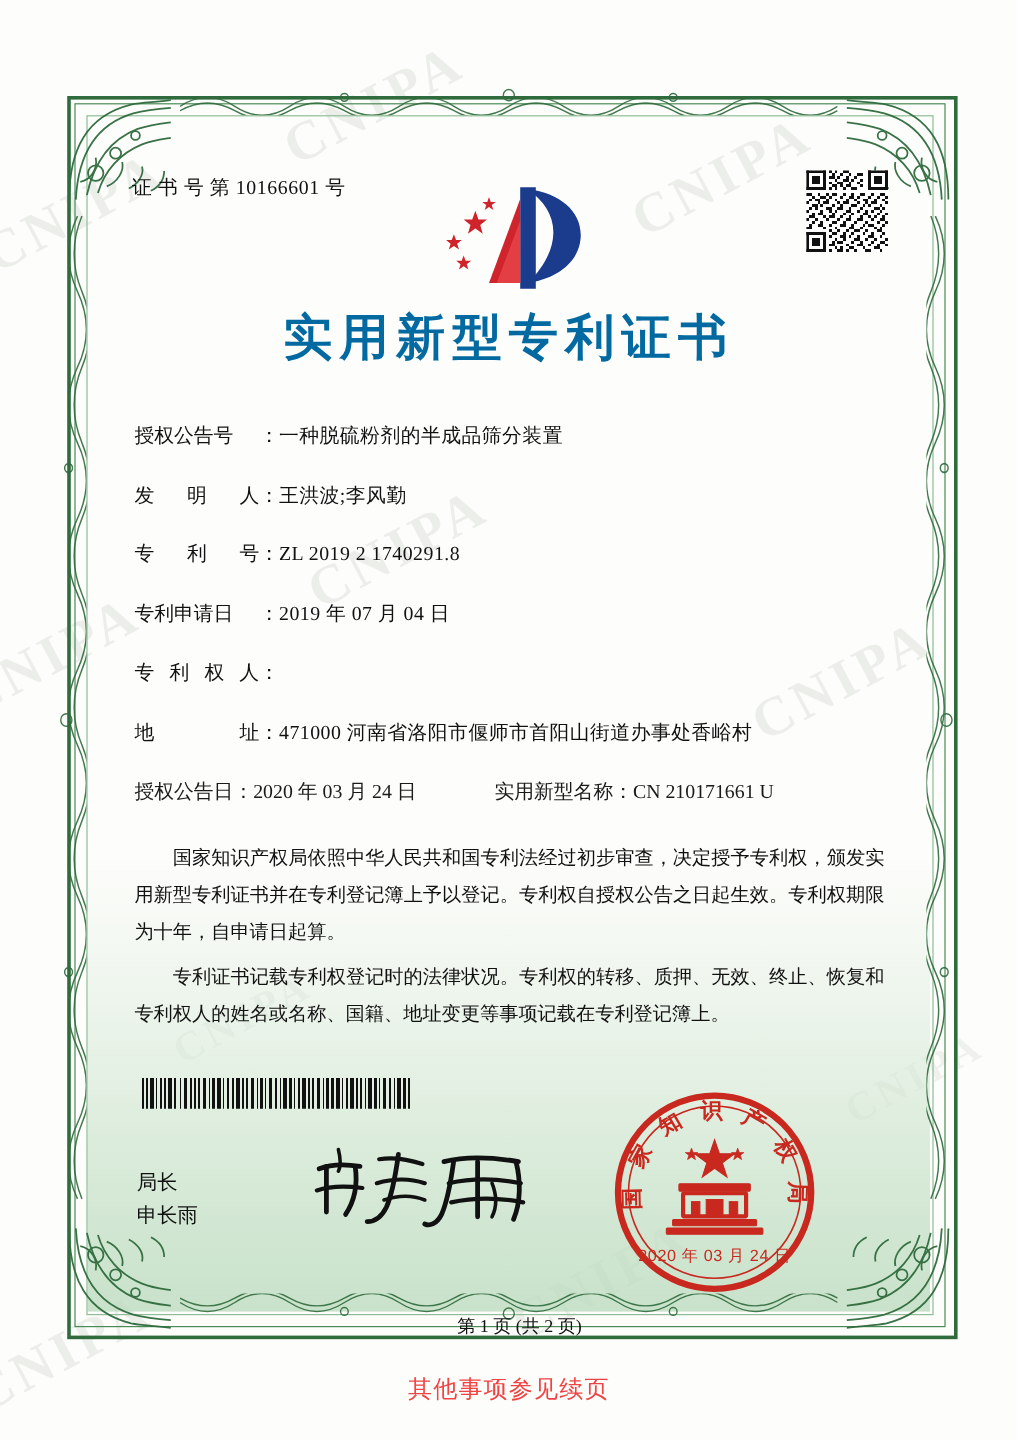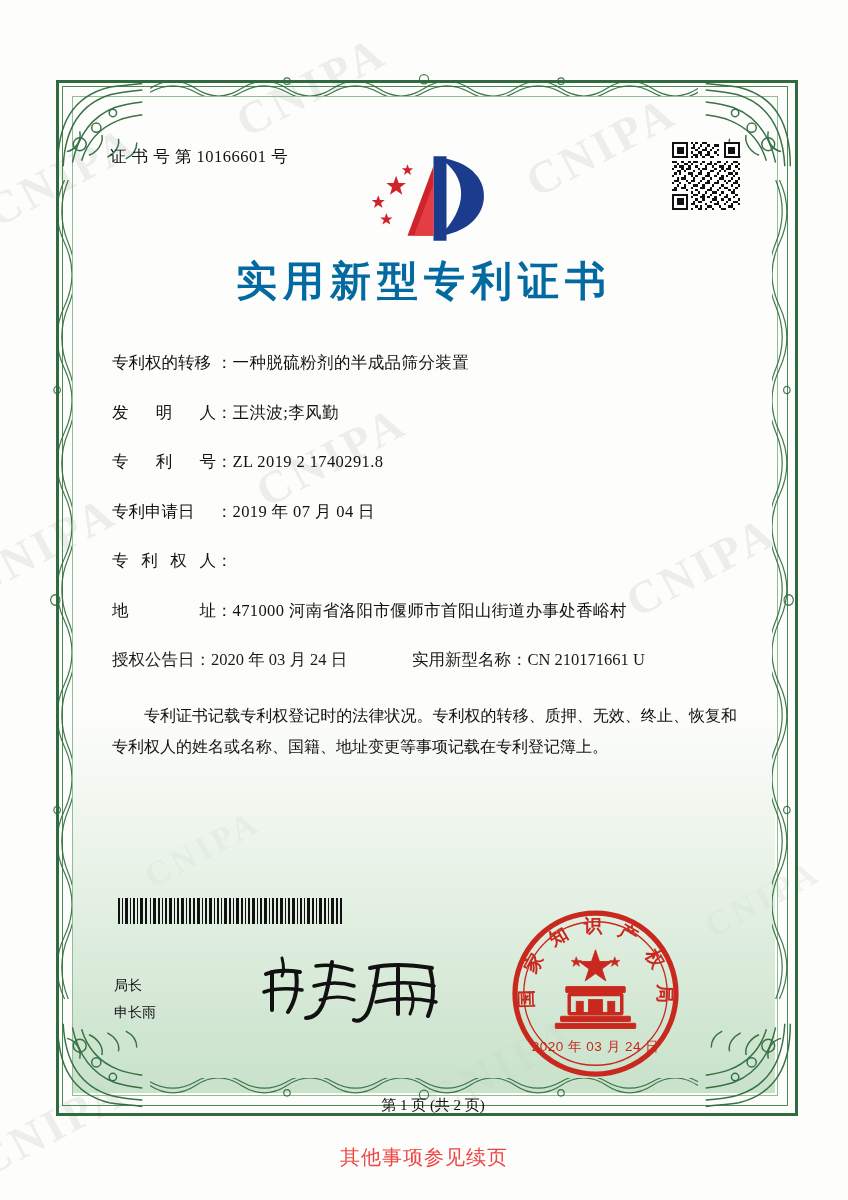--- a/index.html
+++ b/index.html
@@ -622,7 +622,7 @@
     <div class="fields">
 
       <div class="field-row">
-        <div class="field-label">专利权的转移</div>
+        <div class="field-label">授权公告号</div>
         <div class="field-colon">：</div>
         <div class="field-value">一种脱硫粉剂的半成品筛分装置</div>
       </div>

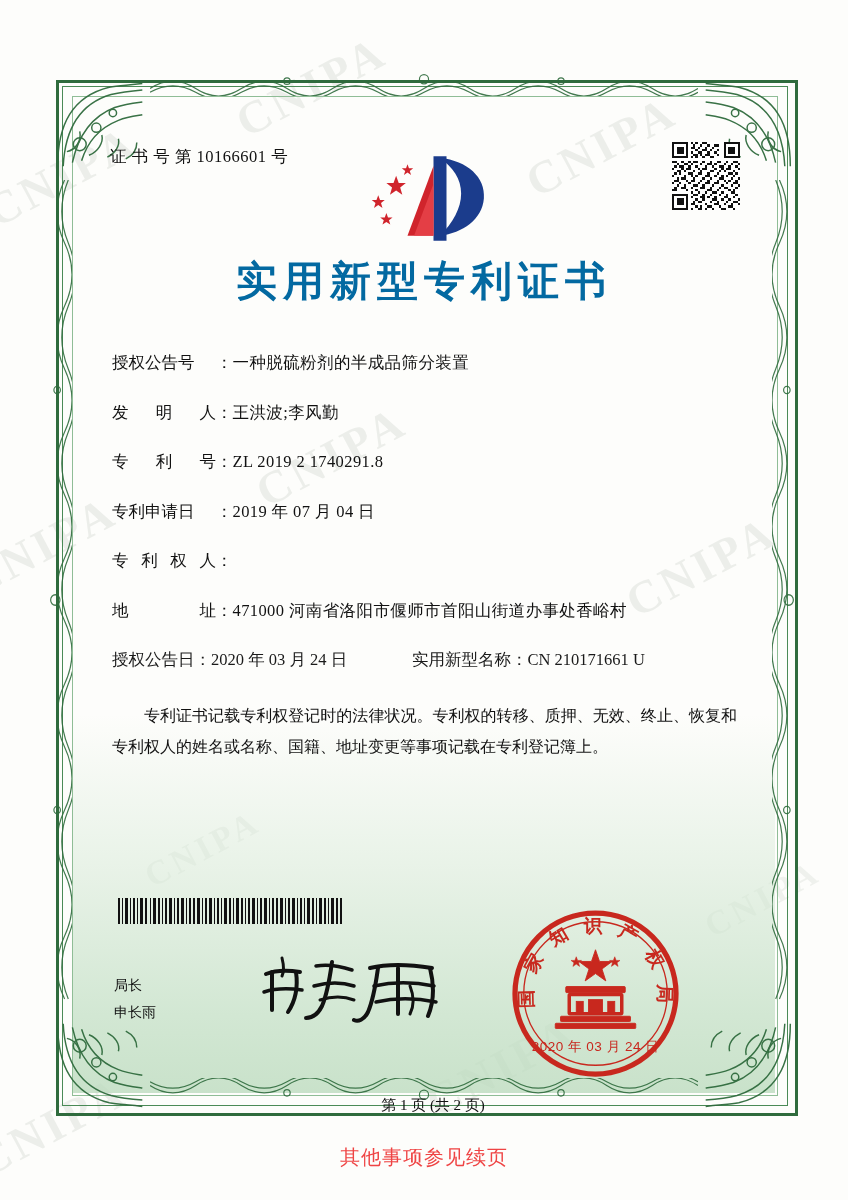--- a/index.html
+++ b/index.html
@@ -684,6 +684,7 @@
     </div>
 
     <div class="paras">
+      <p>国家知识产权局依照中华人民共和国专利法经过初步审查，决定授予专利权，颁发实用新型专利证书并在专利登记簿上予以登记。专利权自授权公告之日起生效。专利权期限为十年，自申请日起算。</p>
       <p>专利证书记载专利权登记时的法律状况。专利权的转移、质押、无效、终止、恢复和专利权人的姓名或名称、国籍、地址变更等事项记载在专利登记簿上。</p>
     </div>
 

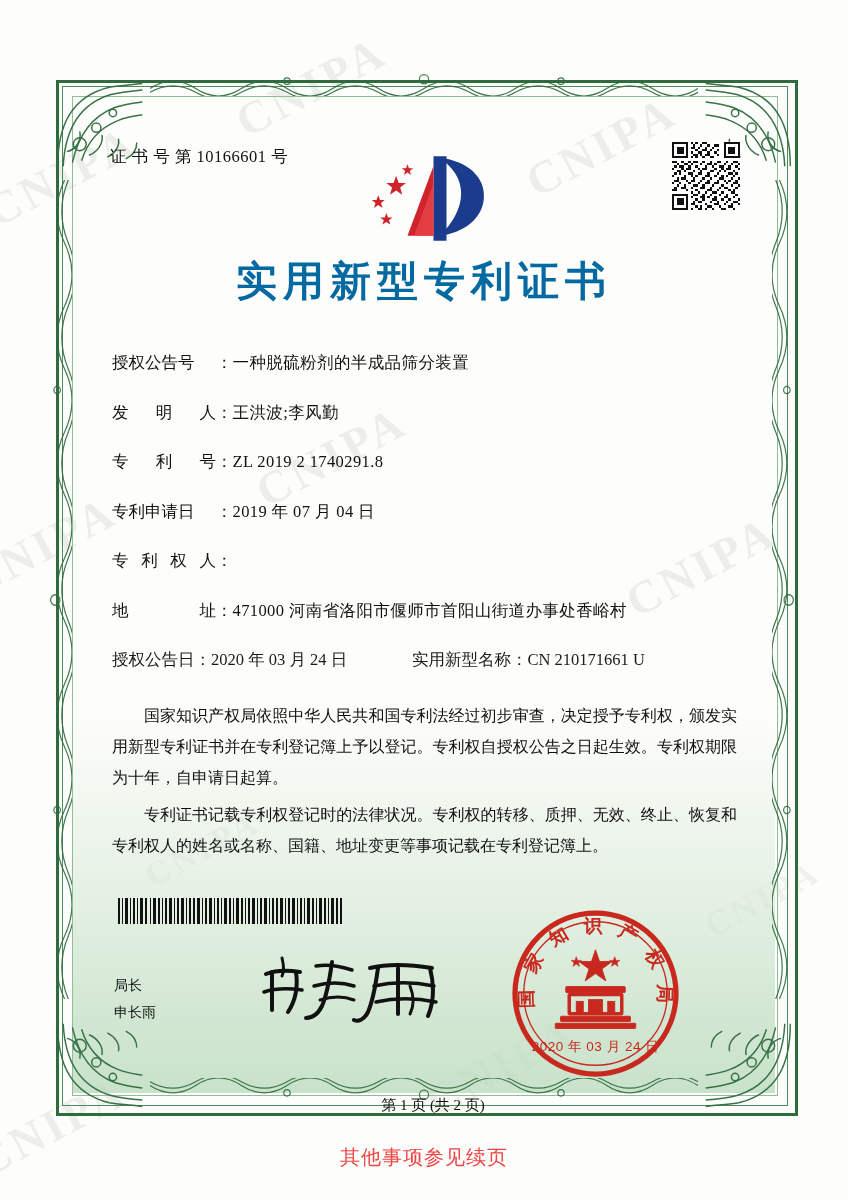--- a/index.html
+++ b/index.html
@@ -221,7 +221,7 @@
     position: absolute;
     left: 114px;
     top: 972px;
-    font-size: 14px;
+    font-size: 17px;
     line-height: 27px;
     color: #111;
   }

